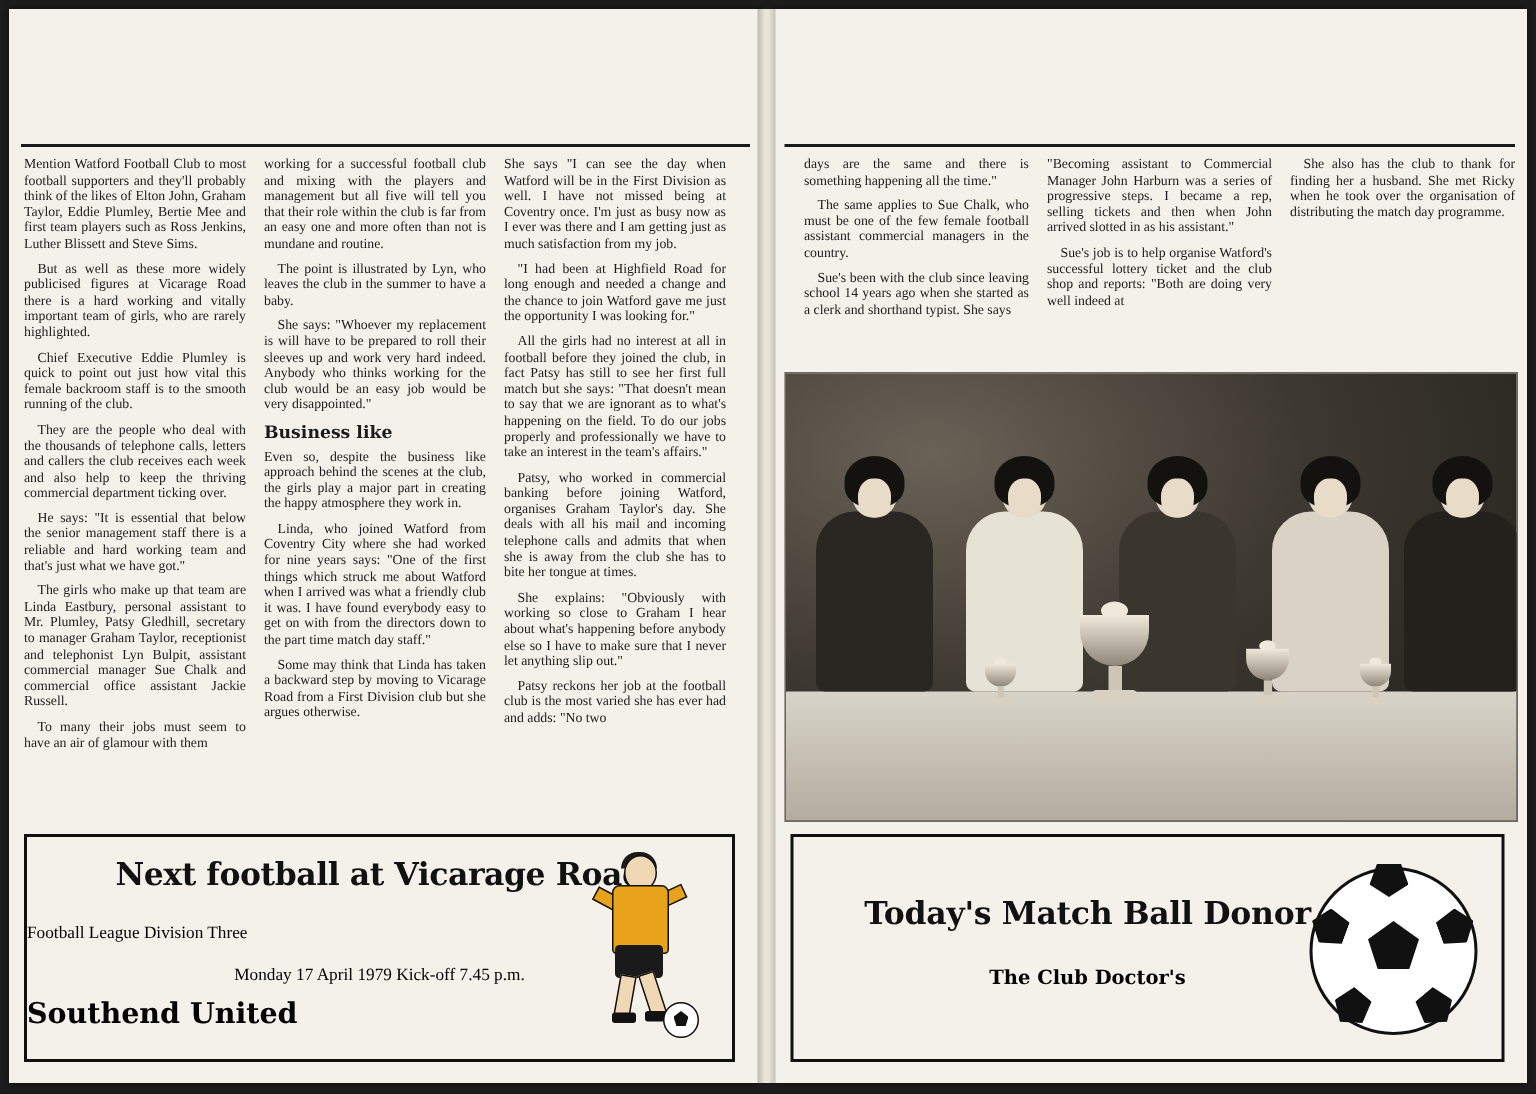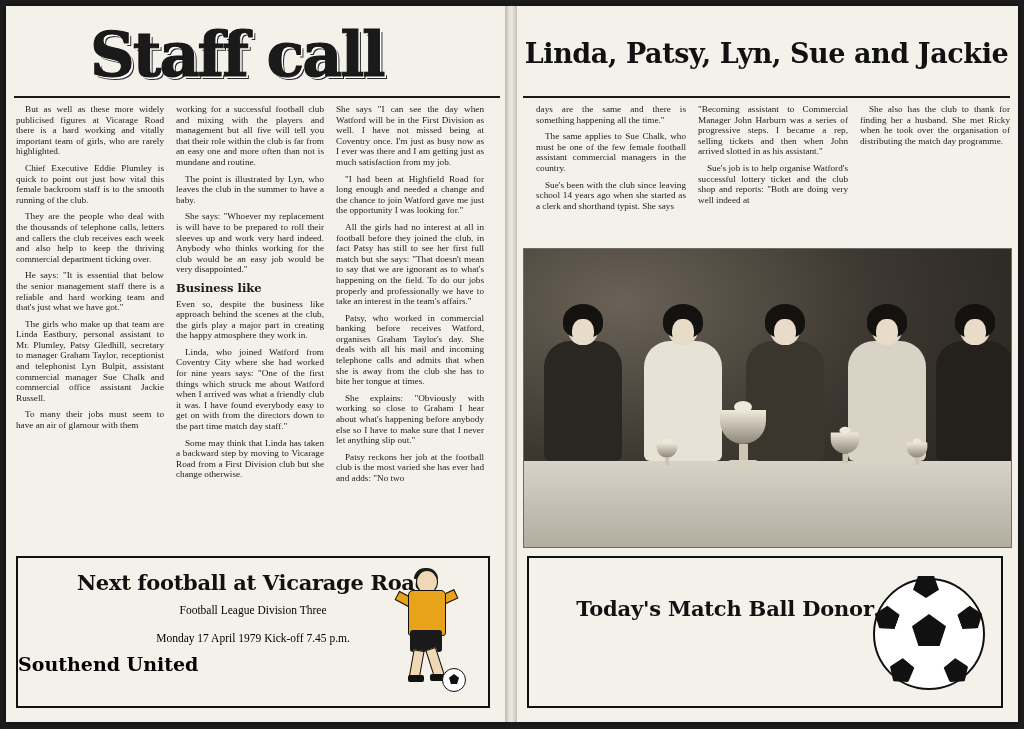--- a/index.html
+++ b/index.html
@@ -232,7 +232,6 @@
     <div class="leaf leaf-right"></div>
     <div class="gutter"></div>
 
-    <div class="masthead">Staff call</div>
     <div class="rule rule-left-top"></div>
 
     <div class="headline-right">Linda, Patsy, Lyn, Sue and Jackie</div>

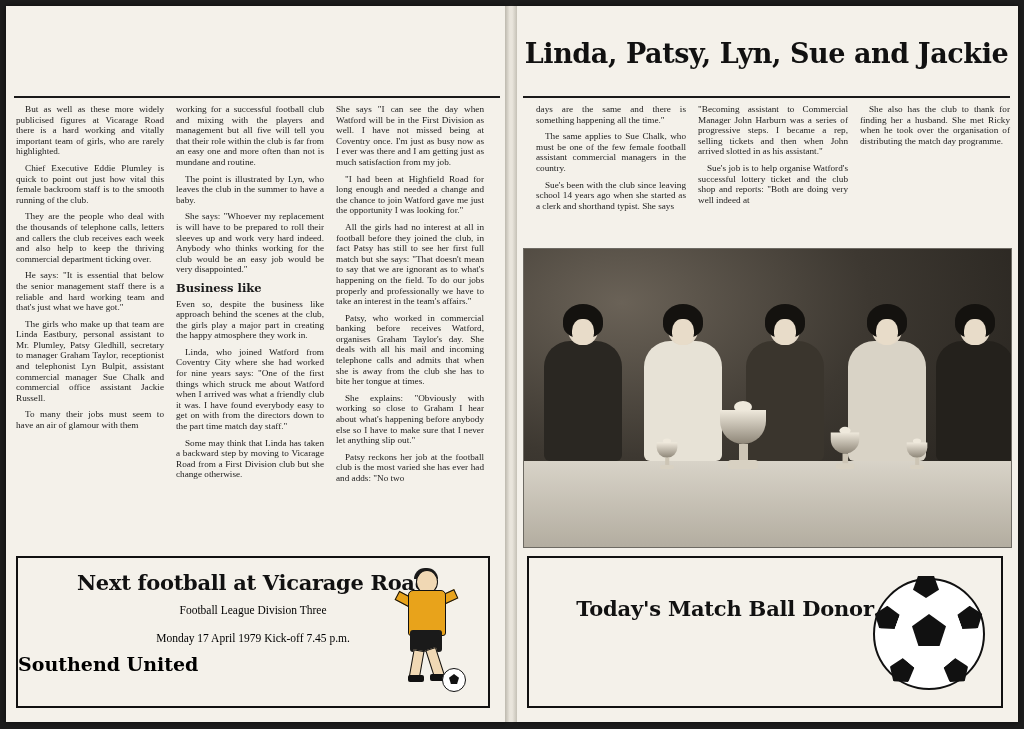--- a/index.html
+++ b/index.html
@@ -234,7 +234,6 @@
 
     <div class="rule rule-left-top"></div>
 
-    <div class="headline-right">Linda, Patsy, Lyn, Sue and Jackie</div>
     <div class="rule rule-right-top"></div>
 
     <div class="cols" id="left-cols">

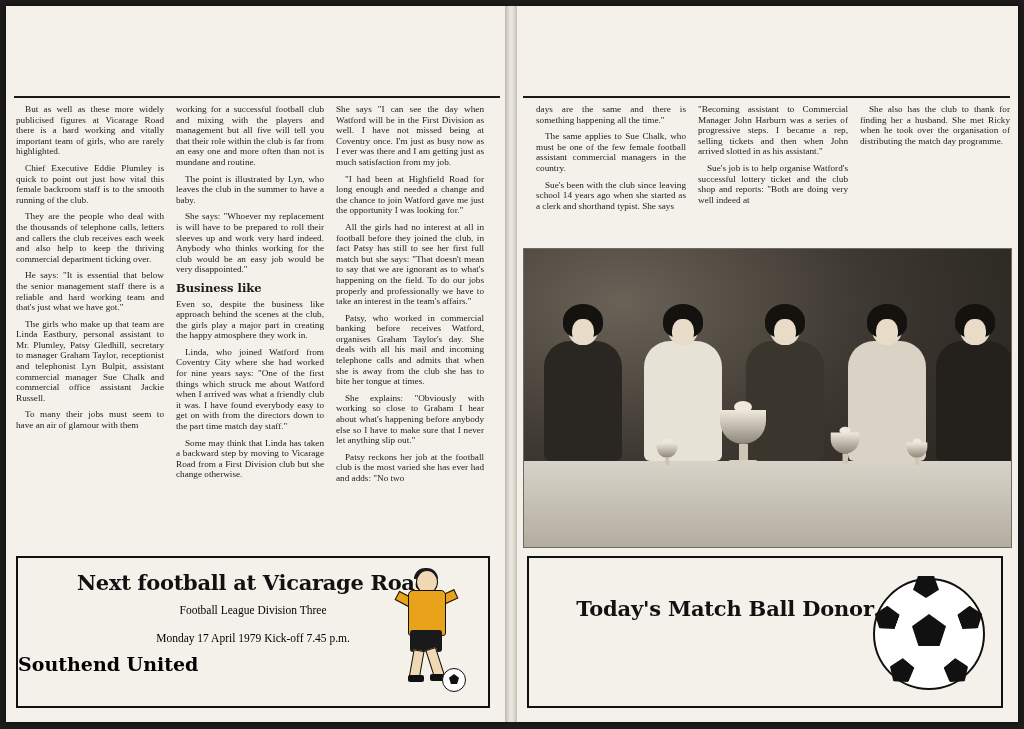--- a/index.html
+++ b/index.html
@@ -238,6 +238,7 @@
 
     <div class="cols" id="left-cols">
       <div class="col">
+        <p class="noind">Mention Watford Football Club to most football supporters and they'll probably think of the likes of Elton John, Graham Taylor, Eddie Plumley, Bertie Mee and first team players such as Ross Jenkins, Luther Blissett and Steve Sims.</p>
         <p>But as well as these more widely publicised figures at Vicarage Road there is a hard working and vitally important team of girls, who are rarely highlighted.</p>
         <p>Chief Executive Eddie Plumley is quick to point out just how vital this female backroom staff is to the smooth running of the club.</p>
         <p>They are the people who deal with the thousands of telephone calls, letters and callers the club receives each week and also help to keep the thriving commercial department ticking over.</p>

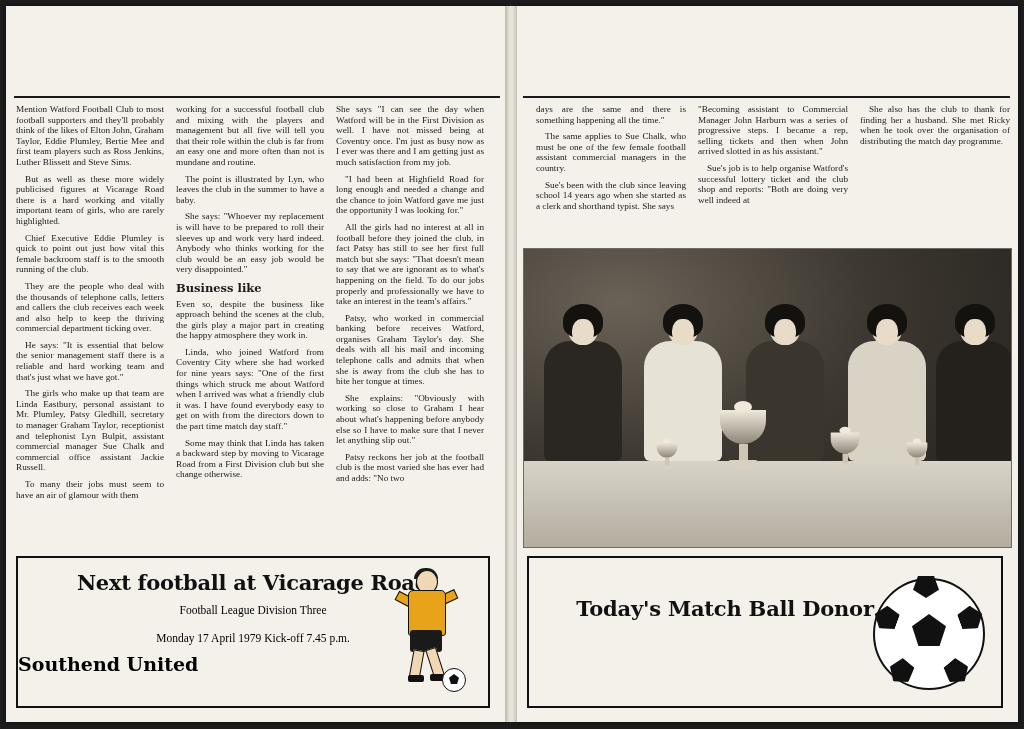--- a/index.html
+++ b/index.html
@@ -259,7 +259,7 @@
         <p class="noind">She says "I can see the day when Watford will be in the First Division as well. I have not missed being at Coventry once. I'm just as busy now as I ever was there and I am getting just as much satisfaction from my job.</p>
         <p>"I had been at Highfield Road for long enough and needed a change and the chance to join Watford gave me just the opportunity I was looking for."</p>
         <p>All the girls had no interest at all in football before they joined the club, in fact Patsy has still to see her first full match but she says: "That doesn't mean to say that we are ignorant as to what's happening on the field. To do our jobs properly and professionally we have to take an interest in the team's affairs."</p>
-        <p>Patsy, who worked in commercial banking before receives Watford, organises Graham Taylor's day. She deals with all his mail and incoming telephone calls and admits that when she is away from the club she has to bite her tongue at times.</p>
+        <p>Patsy, who worked in commercial banking before joining Watford, organises Graham Taylor's day. She deals with all his mail and incoming telephone calls and admits that when she is away from the club she has to bite her tongue at times.</p>
         <p>She explains: "Obviously with working so close to Graham I hear about what's happening before anybody else so I have to make sure that I never let anything slip out."</p>
         <p>Patsy reckons her job at the football club is the most varied she has ever had and adds: "No two</p>
       </div>

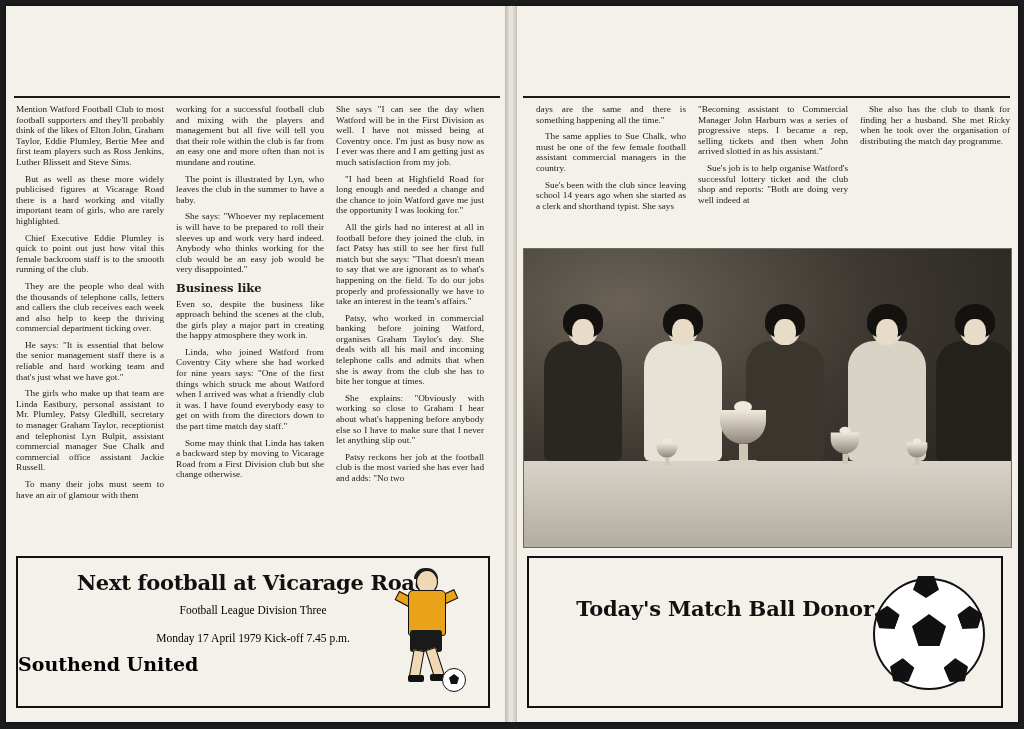--- a/index.html
+++ b/index.html
@@ -253,7 +253,7 @@
         <h4>Business like</h4>
         <p class="noind">Even so, despite the business like approach behind the scenes at the club, the girls play a major part in creating the happy atmosphere they work in.</p>
         <p>Linda, who joined Watford from Coventry City where she had worked for nine years says: "One of the first things which struck me about Watford when I arrived was what a friendly club it was. I have found everybody easy to get on with from the directors down to the part time match day staff."</p>
-        <p>Some may think that Linda has taken a backward step by moving to Vicarage Road from a First Division club but she change otherwise.</p>
+        <p>Some may think that Linda has taken a backward step by moving to Vicarage Road from a First Division club but she argues otherwise.</p>
       </div>
       <div class="col">
         <p class="noind">She says "I can see the day when Watford will be in the First Division as well. I have not missed being at Coventry once. I'm just as busy now as I ever was there and I am getting just as much satisfaction from my job.</p>

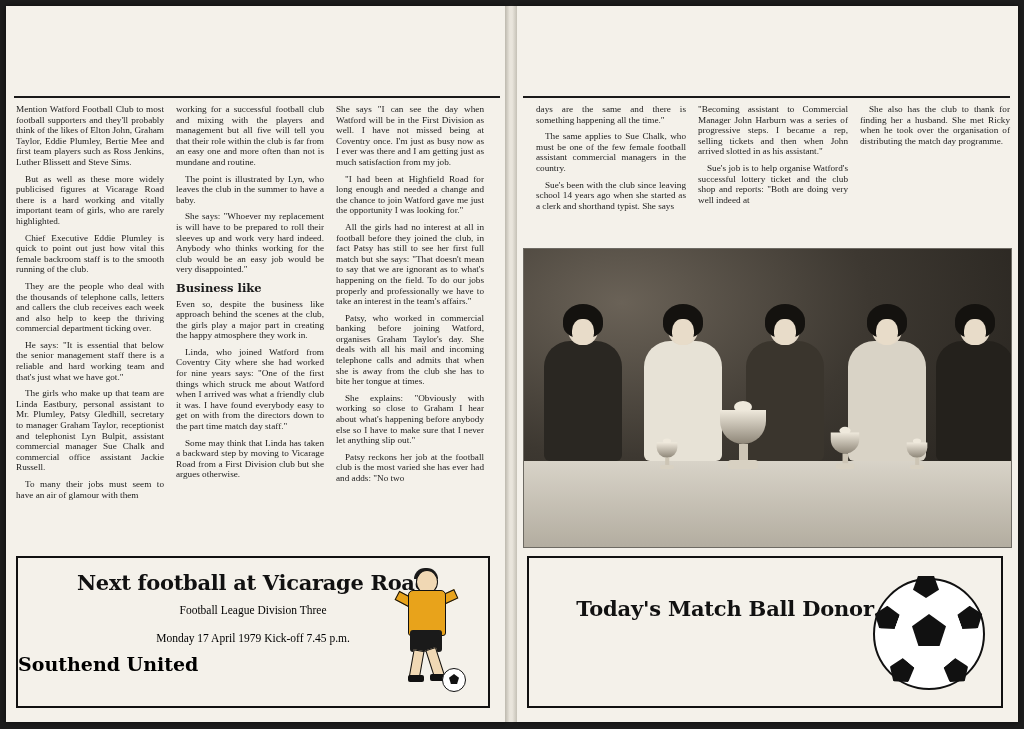--- a/index.html
+++ b/index.html
@@ -154,7 +154,7 @@
     color:#111;
   }
   #next-title{font-size:21px;margin-top:12px;letter-spacing:-0.3px;}
-  #next-div{text-align:center;font-size:11.5px;margin-top:9px;}
+  #next-div{text-align:left;font-size:11.5px;margin-top:21px;}
   #next-date{text-align:center;font-size:11.5px;margin-top:16px;}
   #next-opp{text-align:left;font-family:"DejaVu Serif",serif;font-weight:bold;font-size:19px;margin-top:9px;}
 

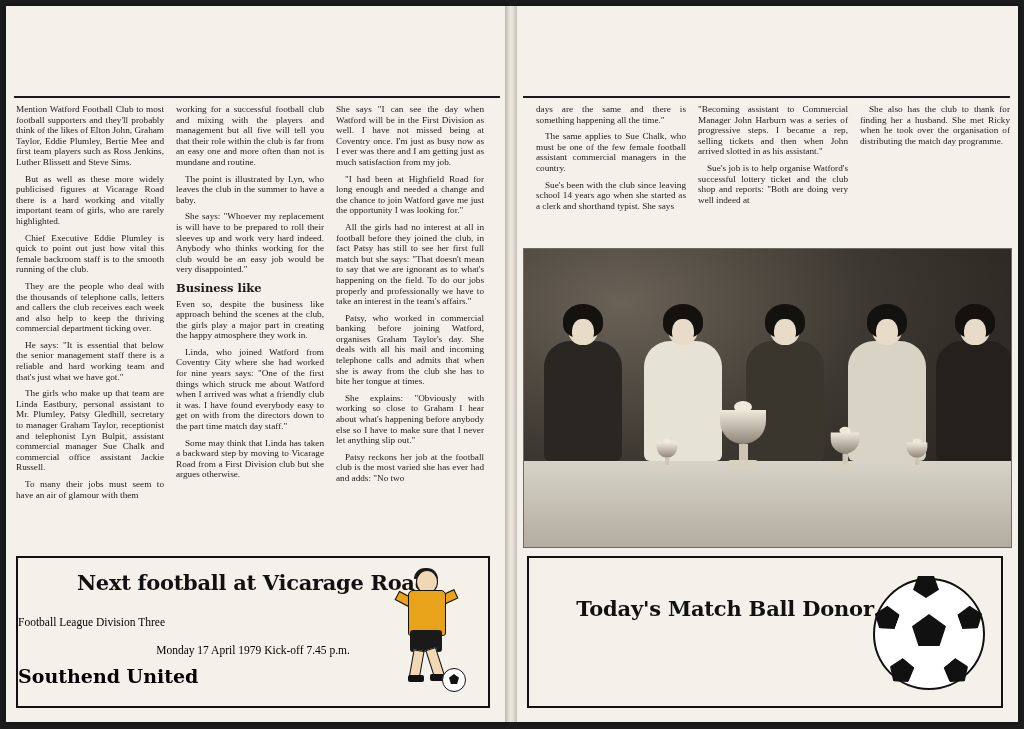--- a/index.html
+++ b/index.html
@@ -368,6 +368,7 @@
 
     <div class="box box-right">
       <div class="box-title" id="ball-title">Today's Match Ball Donor</div>
+      <div id="ball-sub">The Club Doctor's</div>
       <div class="football">
         <div class="pent p0"></div>
         <div class="pent p1"></div>

